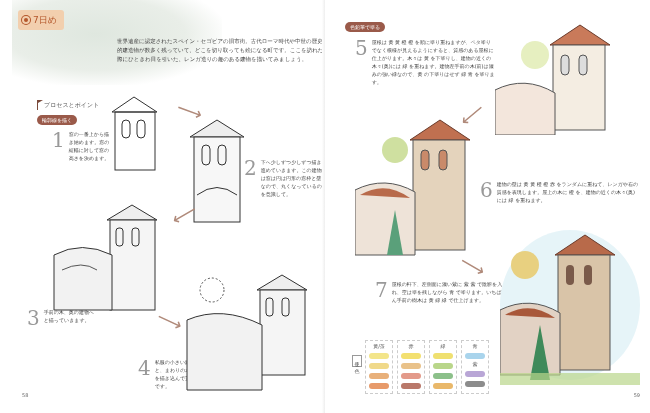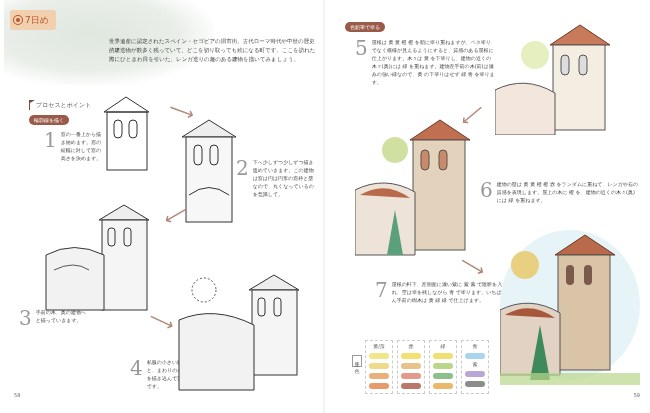--- a/index.html
+++ b/index.html
@@ -5,7 +5,7 @@
 *{box-sizing:border-box;margin:0;padding:0}
 body{width:650px;height:413px;background:#fff;font-family:"DejaVu Sans",sans-serif;position:relative;overflow:hidden;color:#333}
 .page{position:absolute;top:0;height:413px;background:#fff}
-.left{left:4px;width:368px}
+.left{left:12px;width:368px}
 .right{left:325px;width:325px}
 .gutter{position:absolute;left:322px;top:0;width:6px;height:413px;background:linear-gradient(90deg,#fff,#eee,#fff)}
 .wash{position:absolute;left:0;top:0;width:210px;height:85px;background:radial-gradient(ellipse at 40% 40%,#dfe7df 0%,#e9eee8 50%,rgba(255,255,255,0) 75%)}

